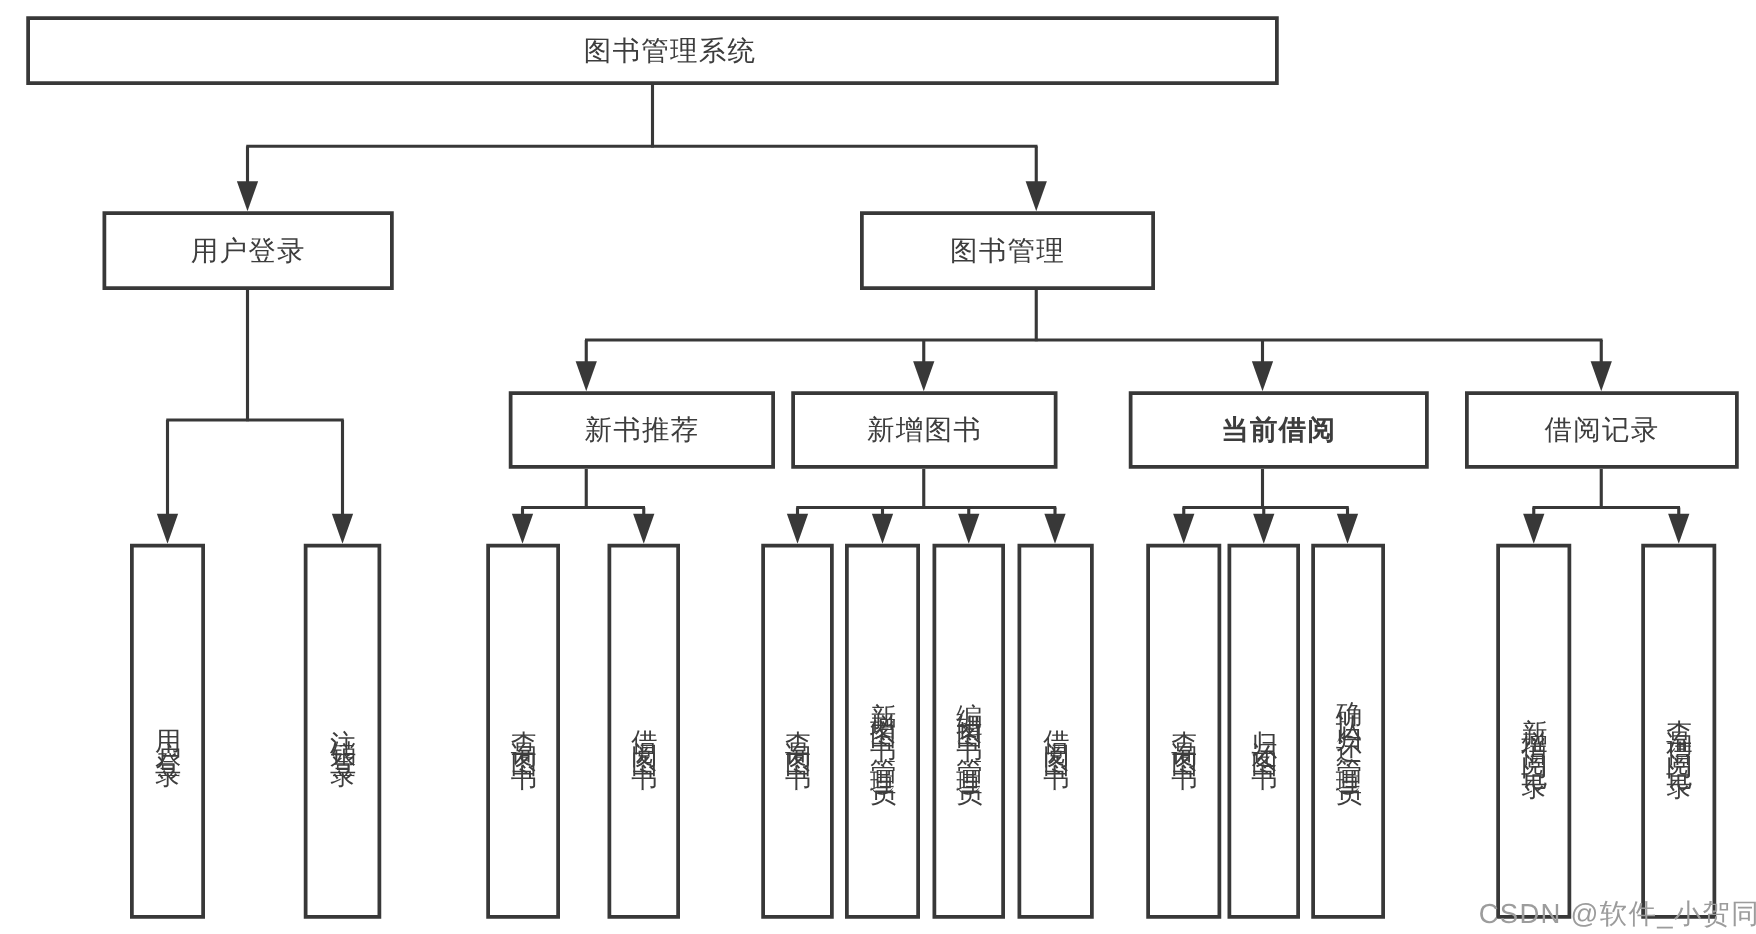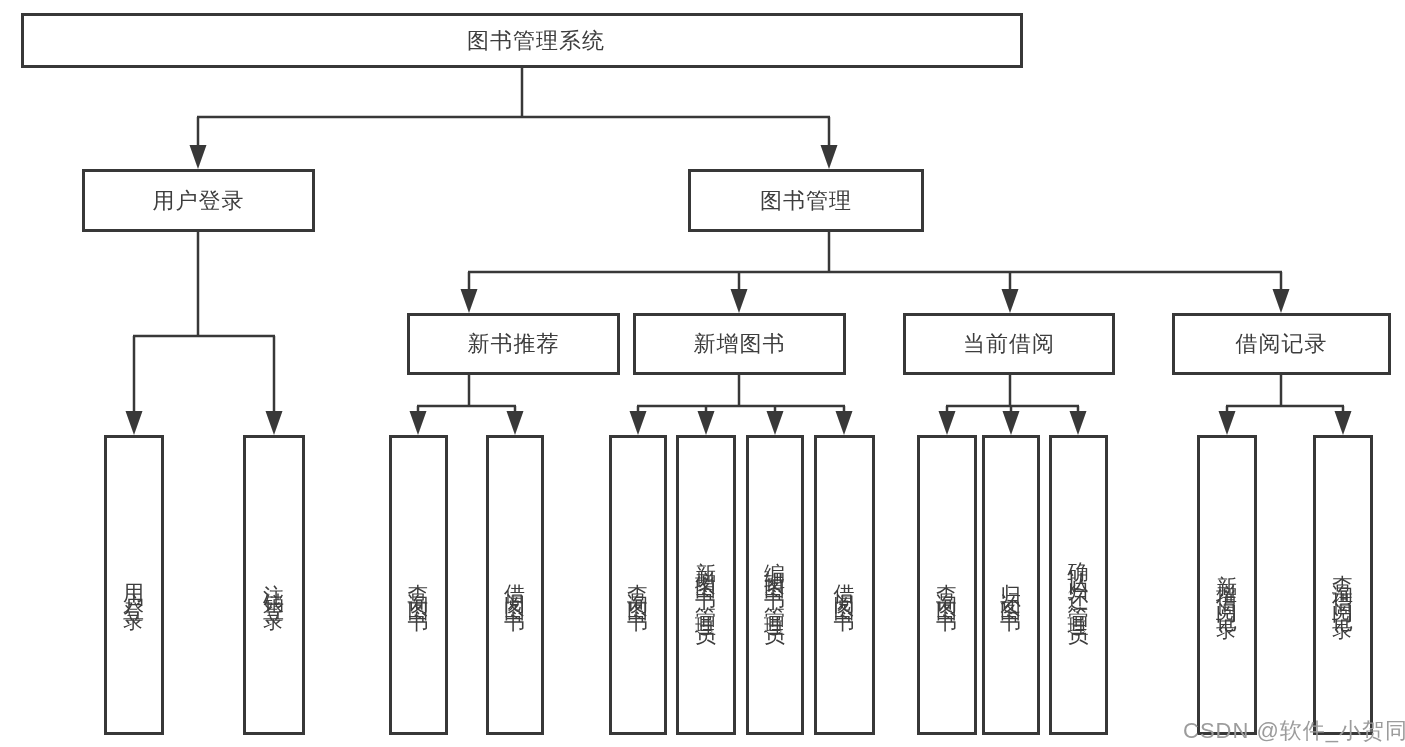--- a/index.html
+++ b/index.html
@@ -126,7 +126,7 @@
   <div class="box" style="left:633px; top:313px; width:213px; height:62px;">
     <span>新增图书</span>
   </div>
-  <div class="box" style="left:903px; top:313px; width:212px; height:62px;">
+  <div class="box" style="left:903px; top:313px; width:240px; height:62px;font-weight:bold;">
     <span>当前借阅</span>
   </div>
   <div class="box" style="left:1172px; top:313px; width:219px; height:62px;font-family:Liberation Serif, serif;">

